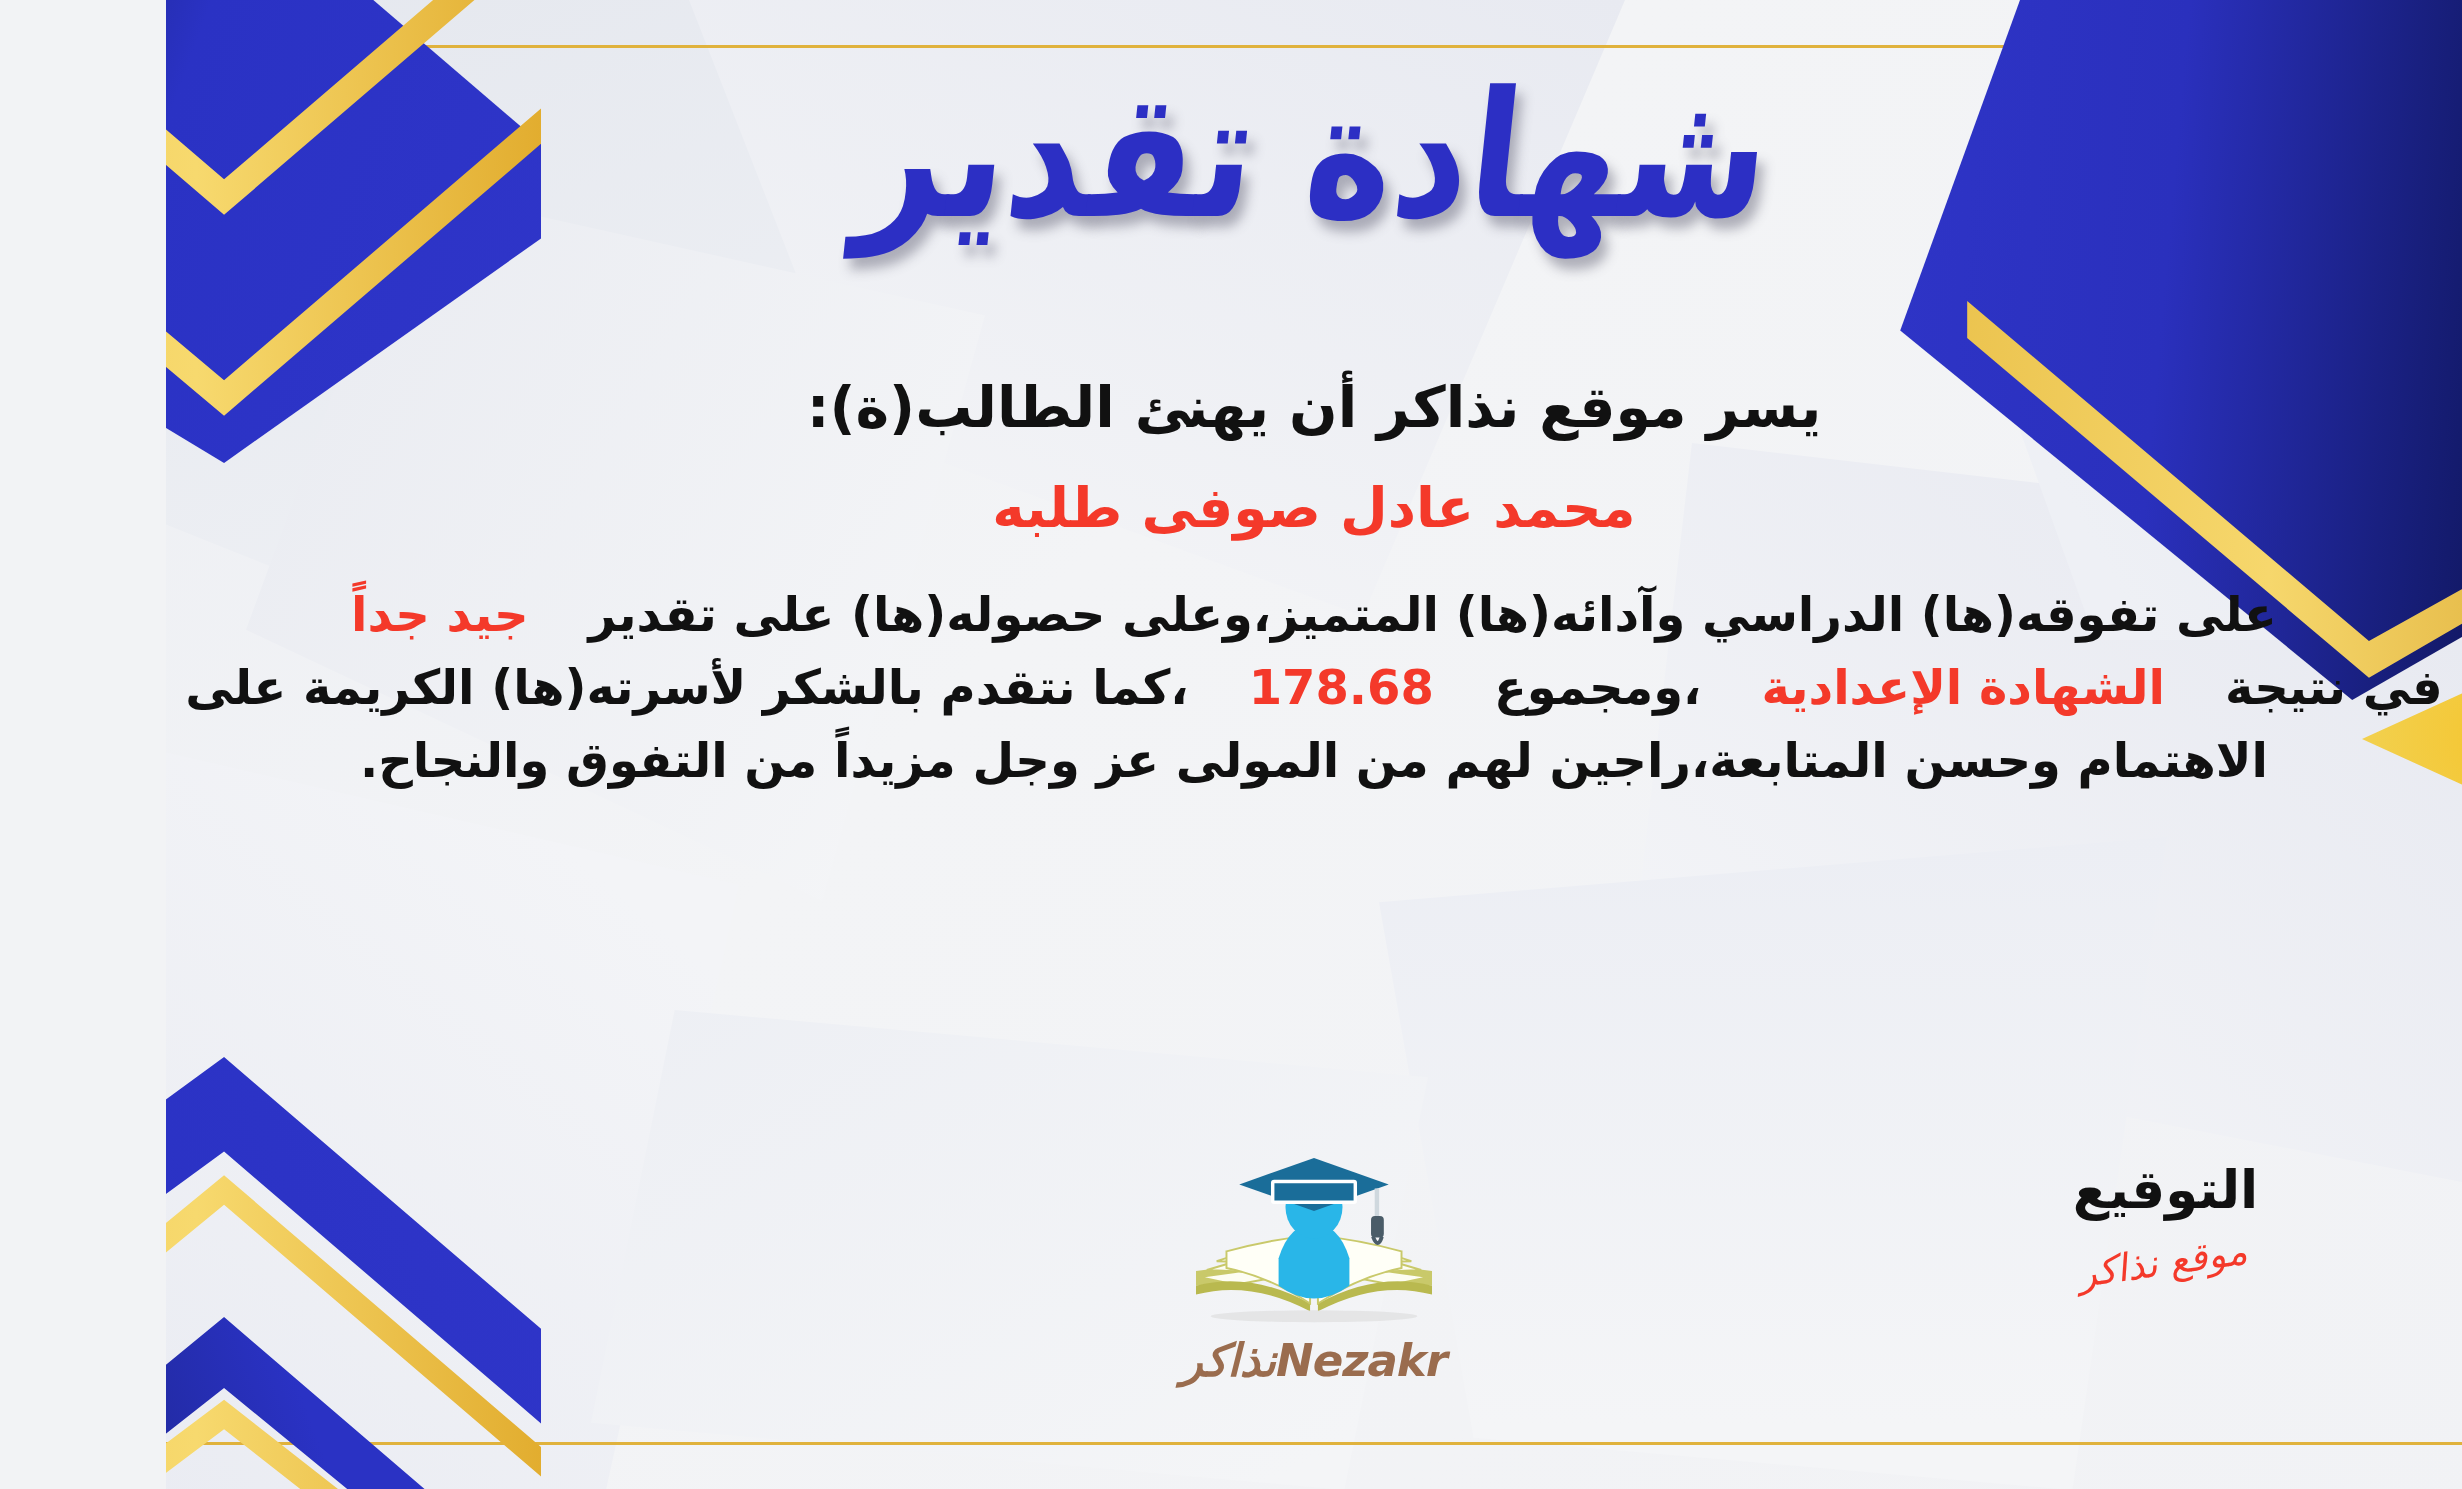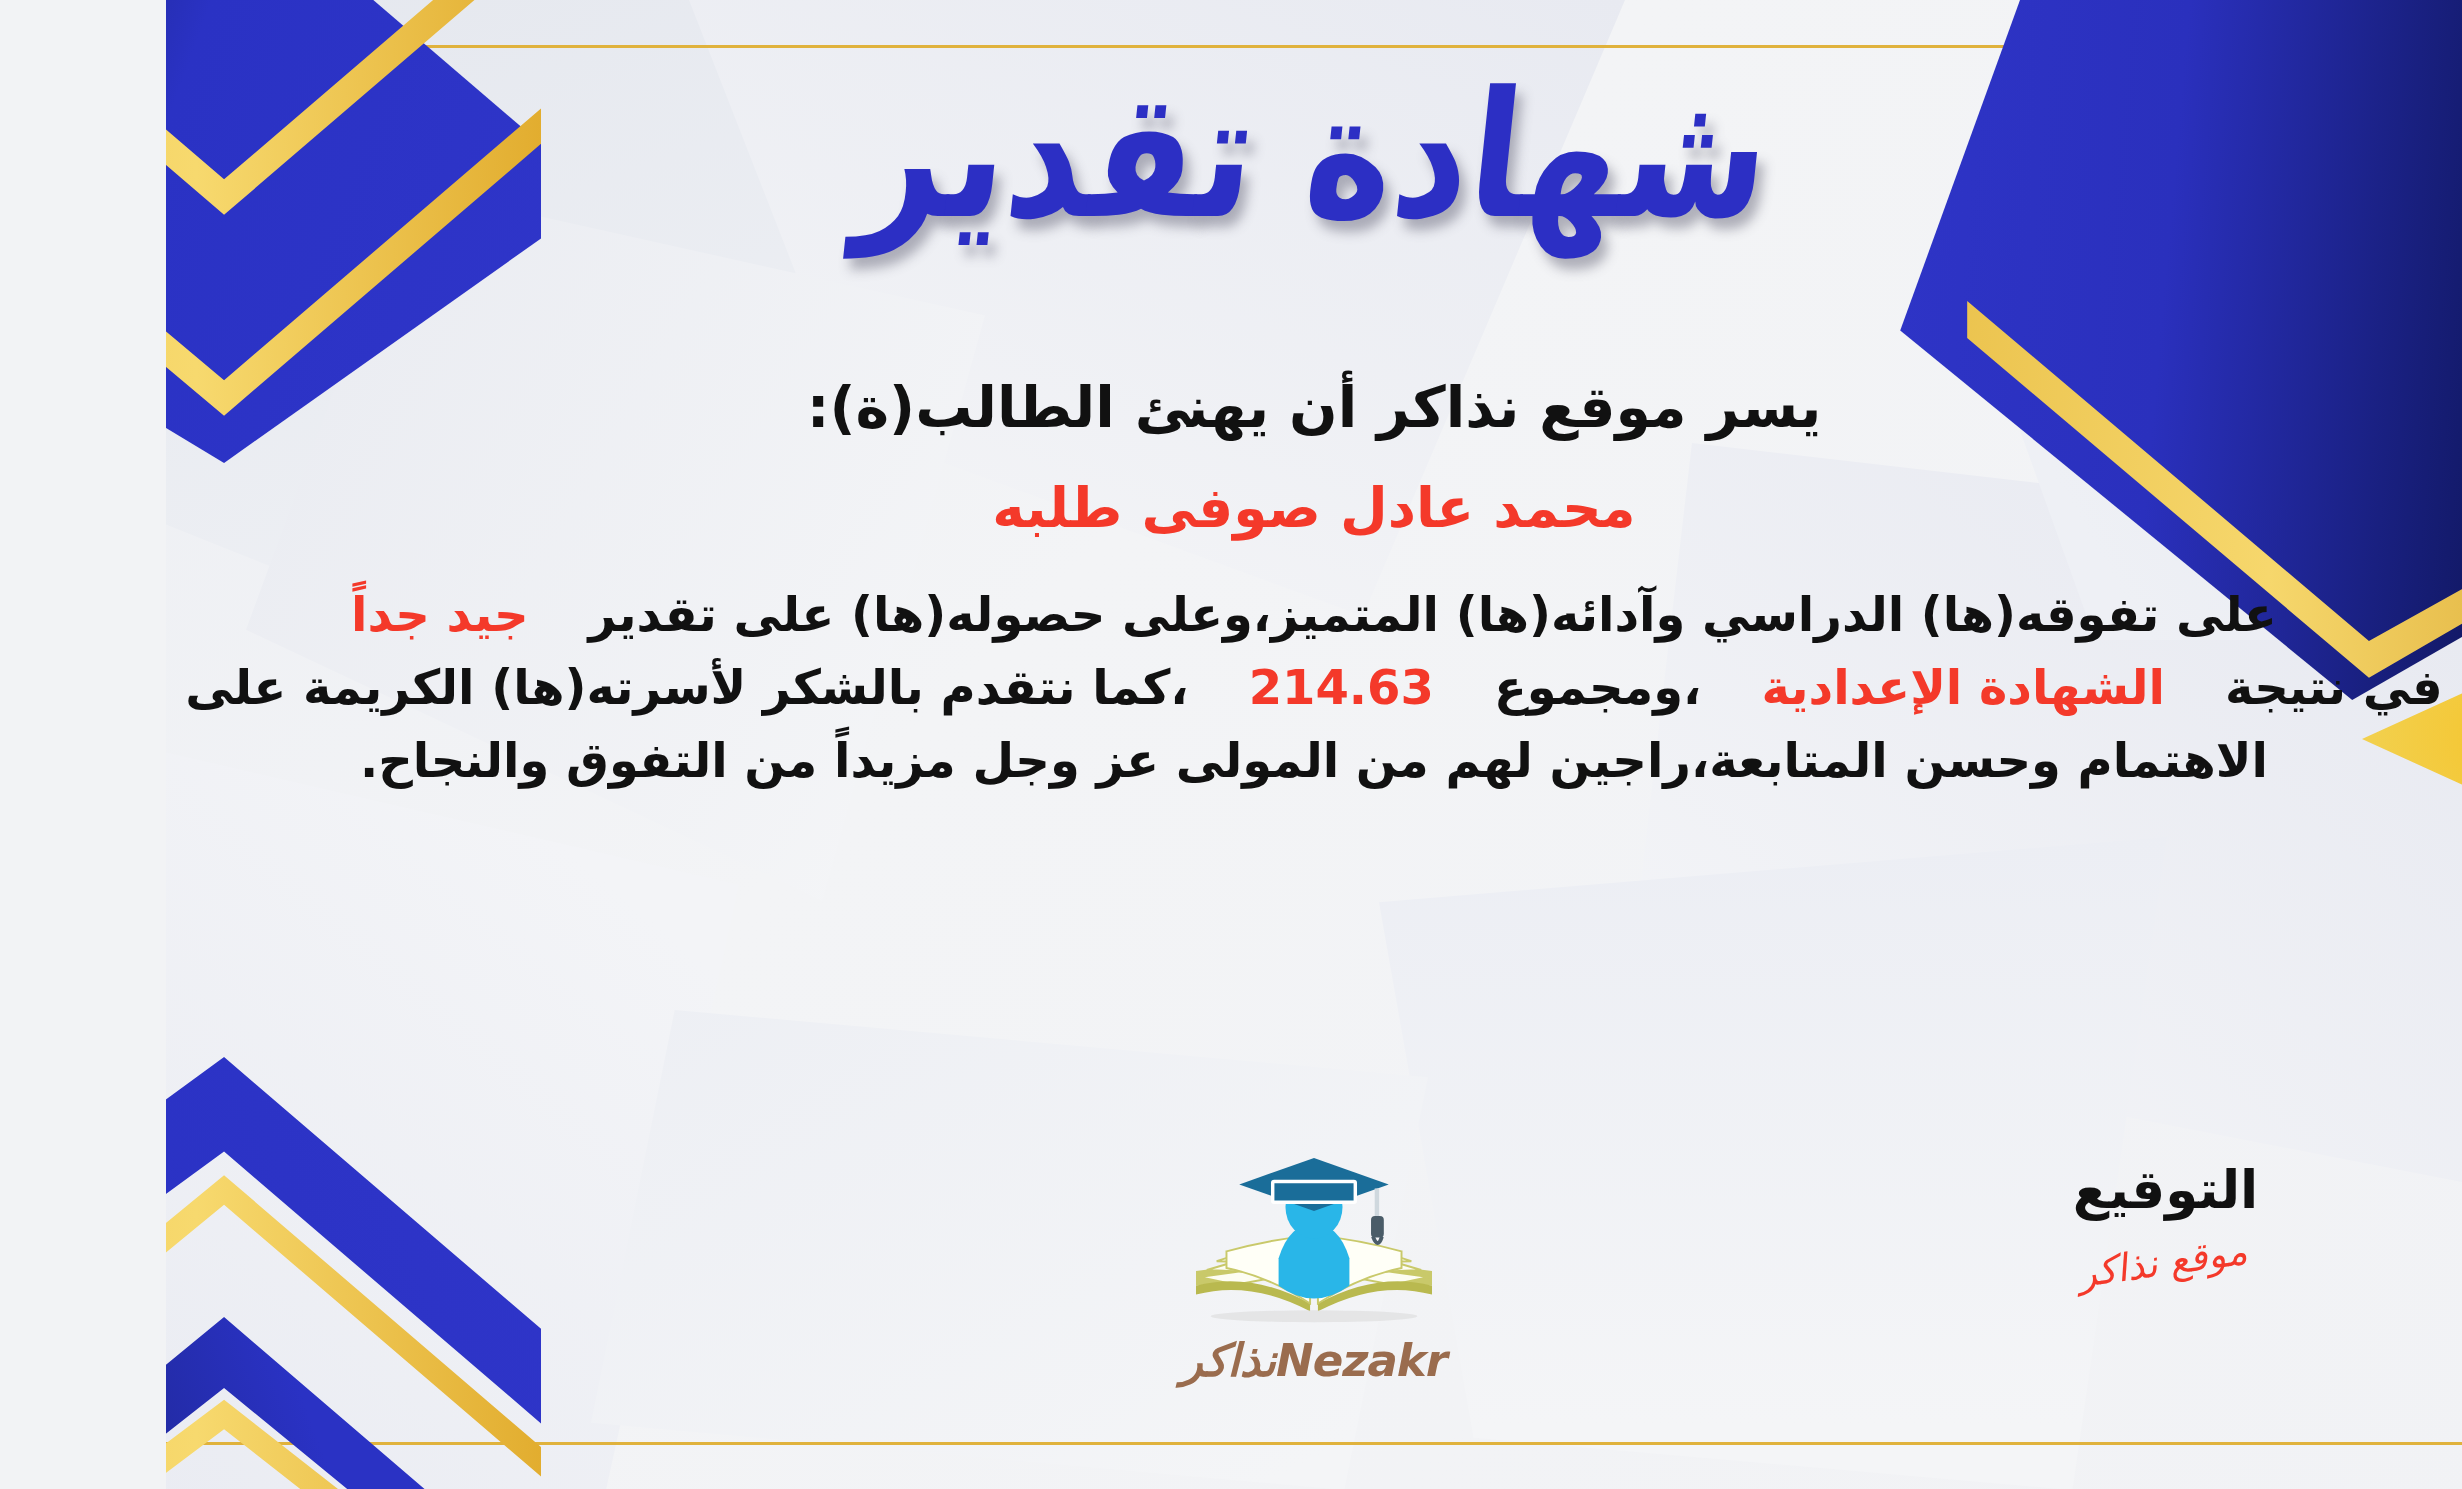--- a/index.html
+++ b/index.html
@@ -250,7 +250,7 @@
       <span class="sp"></span>
       <span>،ومجموع</span>
       <span class="sp"></span>
-      <span class="num">214.63</span>
+      <span class="num">178.68</span>
       <span class="sp"></span>
       <span>،كما نتقدم بالشكر لأسرته(ها) الكريمة على الاهتمام وحسن المتابعة،راجين لهم من المولى عز وجل مزيداً من التفوق والنجاح.</span>
     </div>

